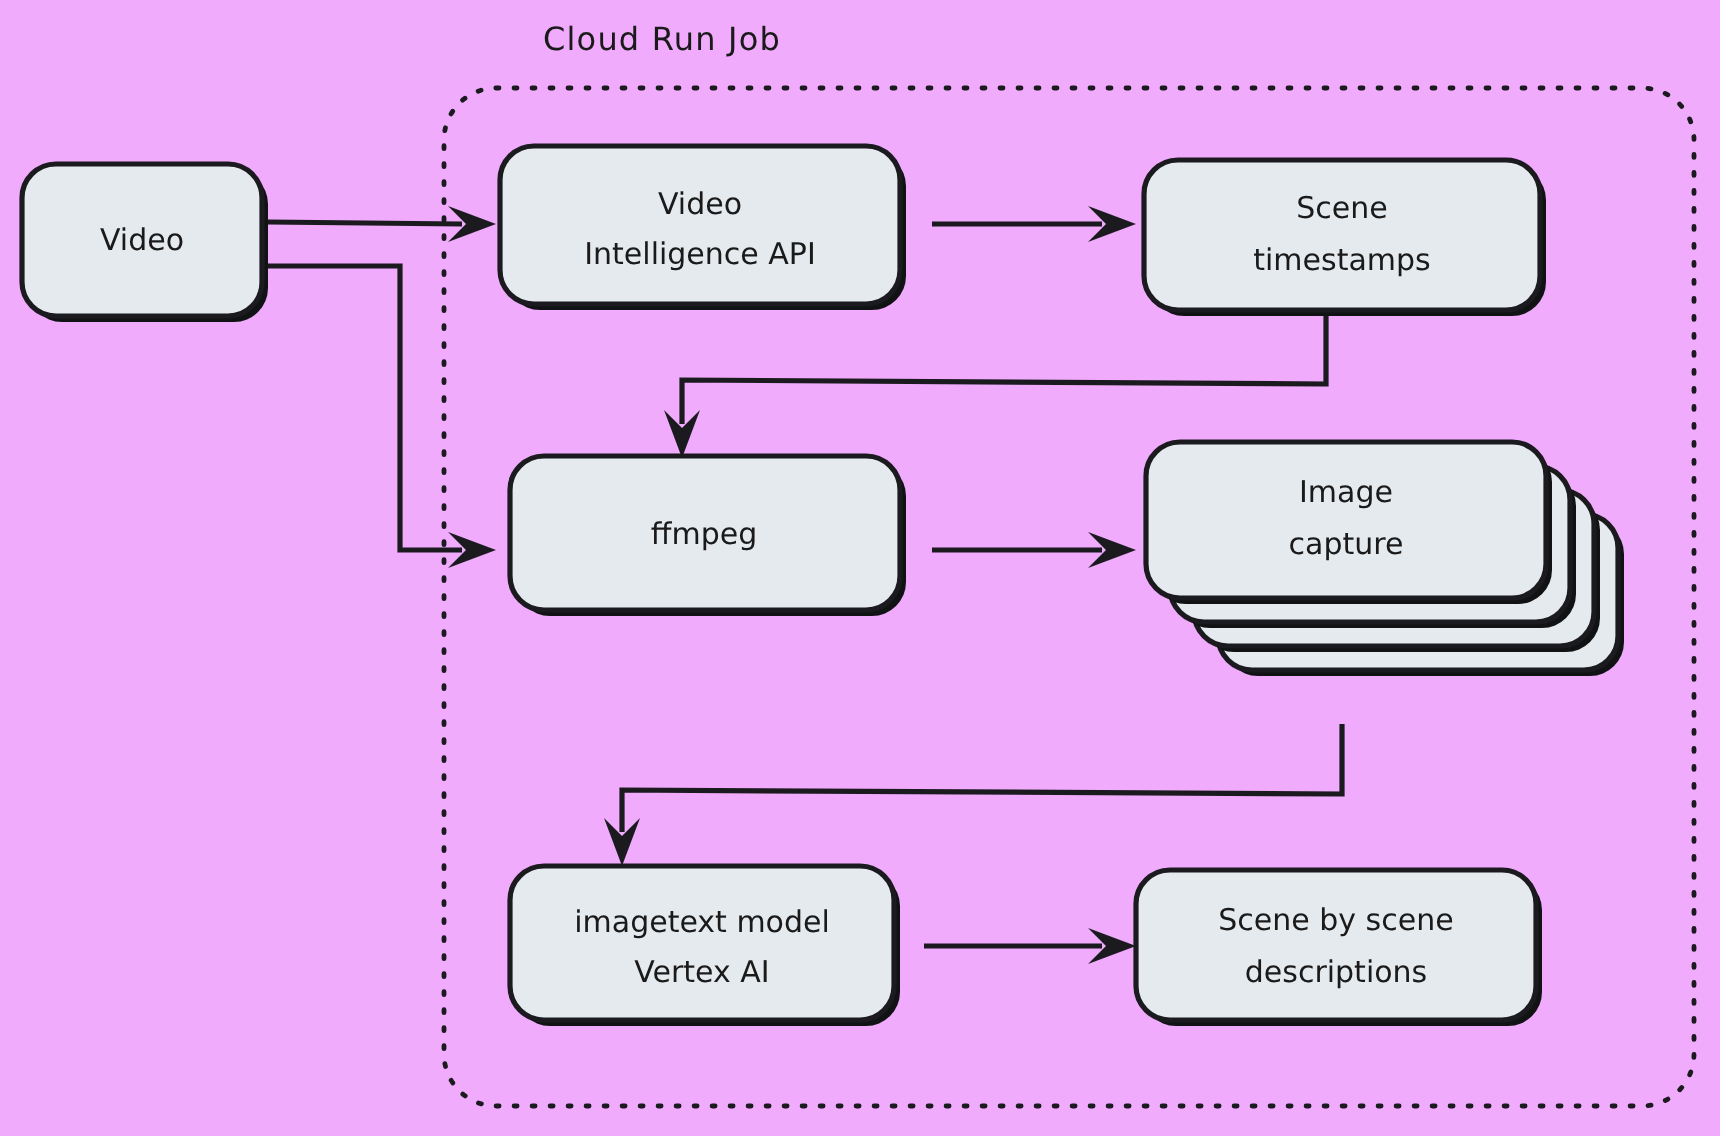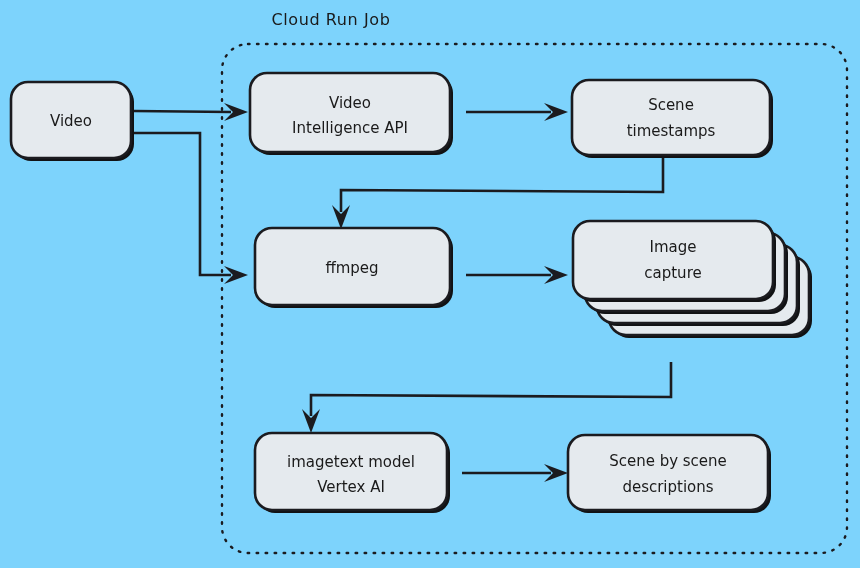--- a/index.html
+++ b/index.html
@@ -11,7 +11,7 @@
     position: relative;
     width: 860px;
     height: 568px;
-    background: #7dd3fc;
+    background: #f0abfc;
     overflow: hidden;
     font-family: "DejaVu Sans", sans-serif;
   }

